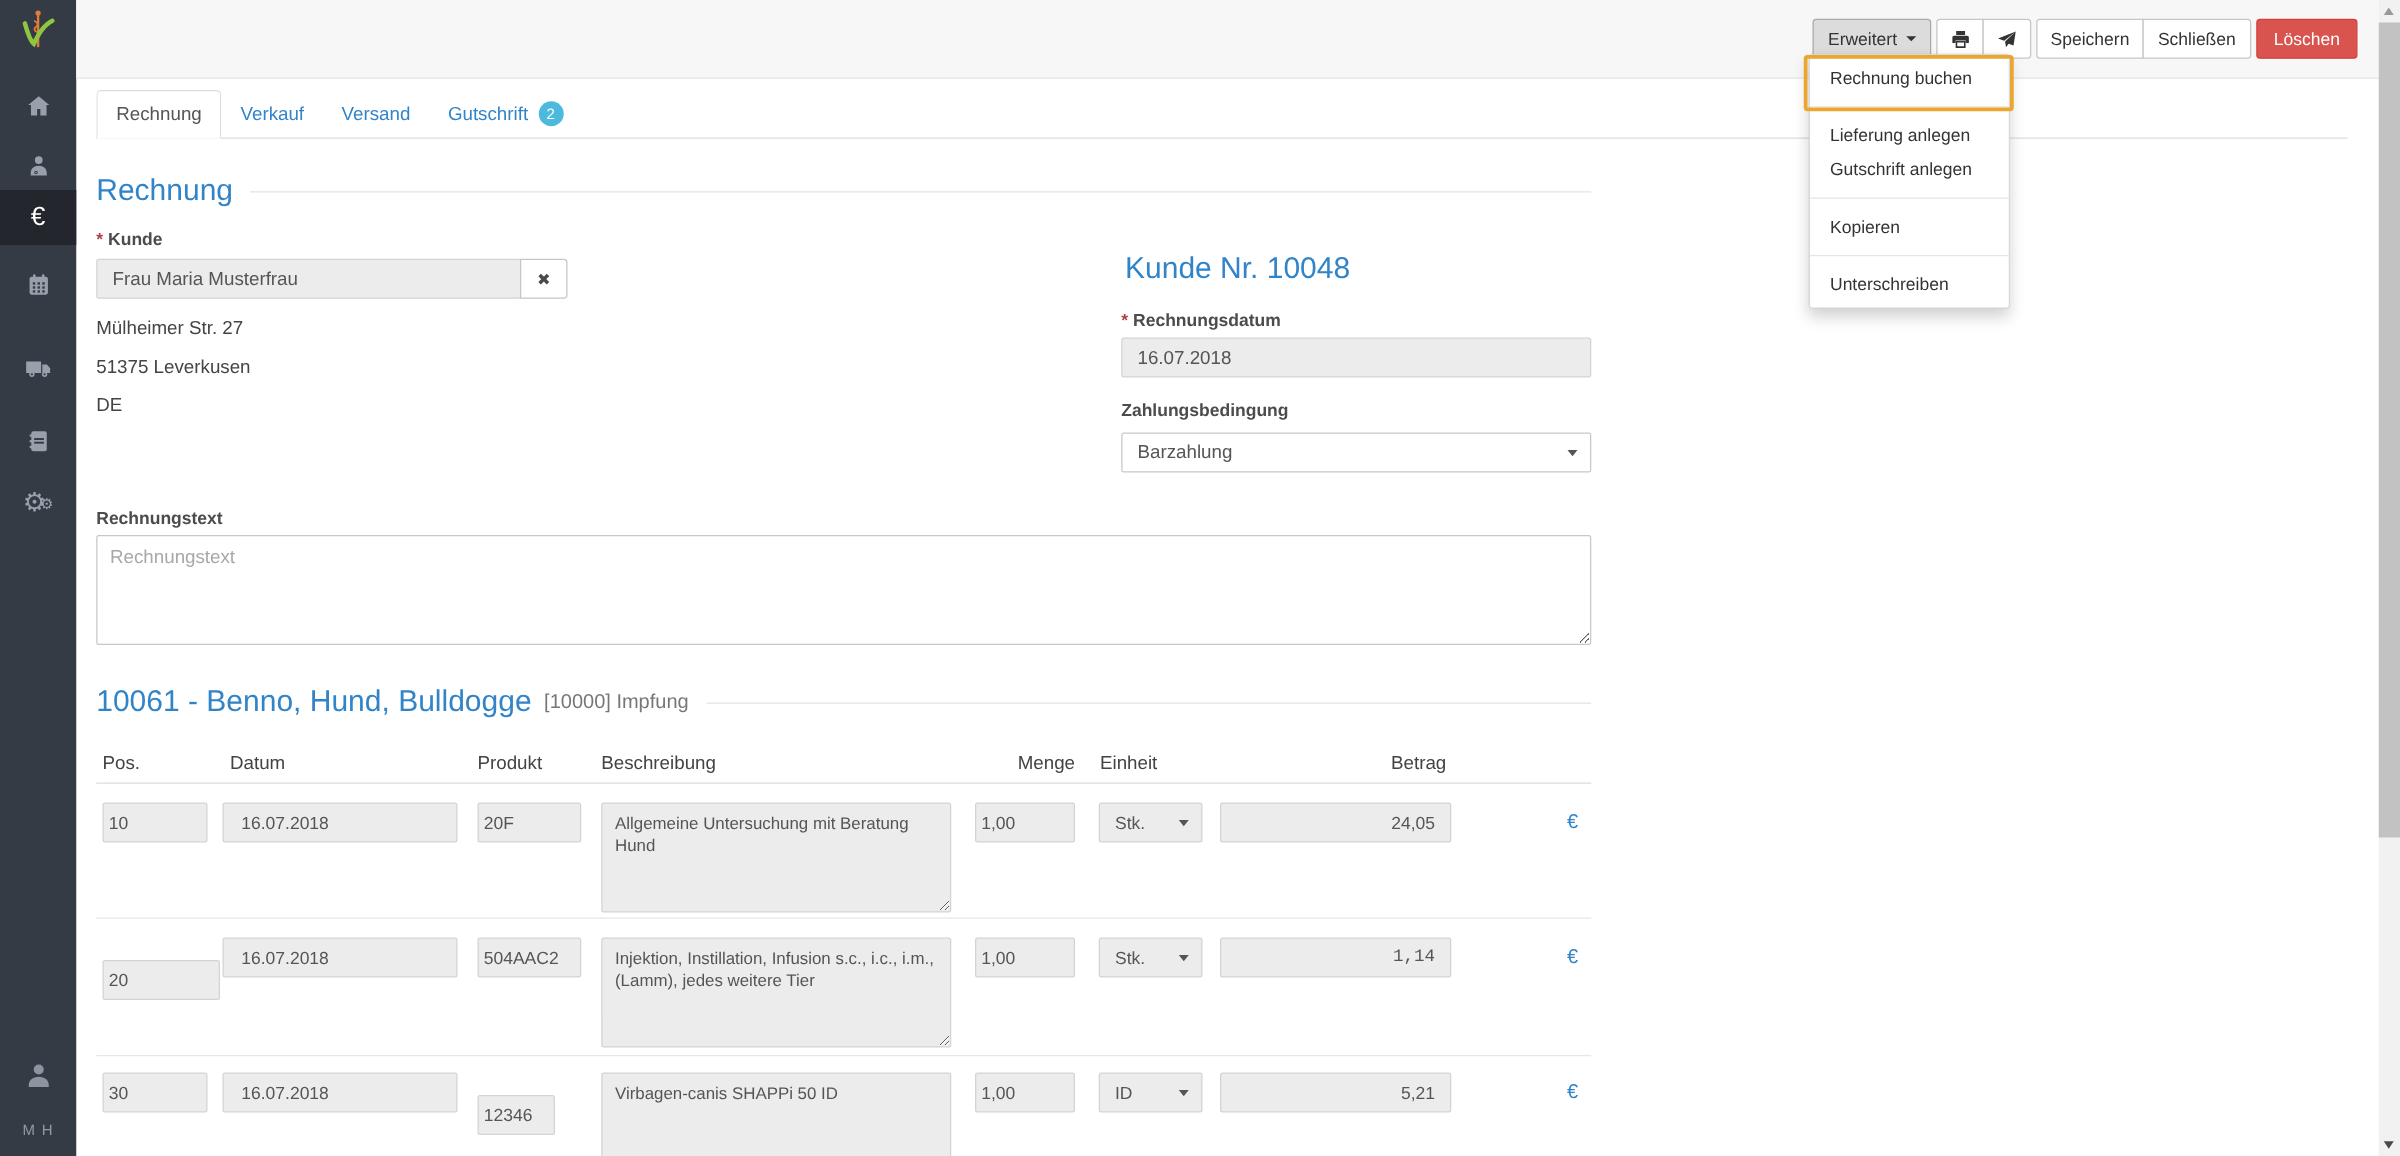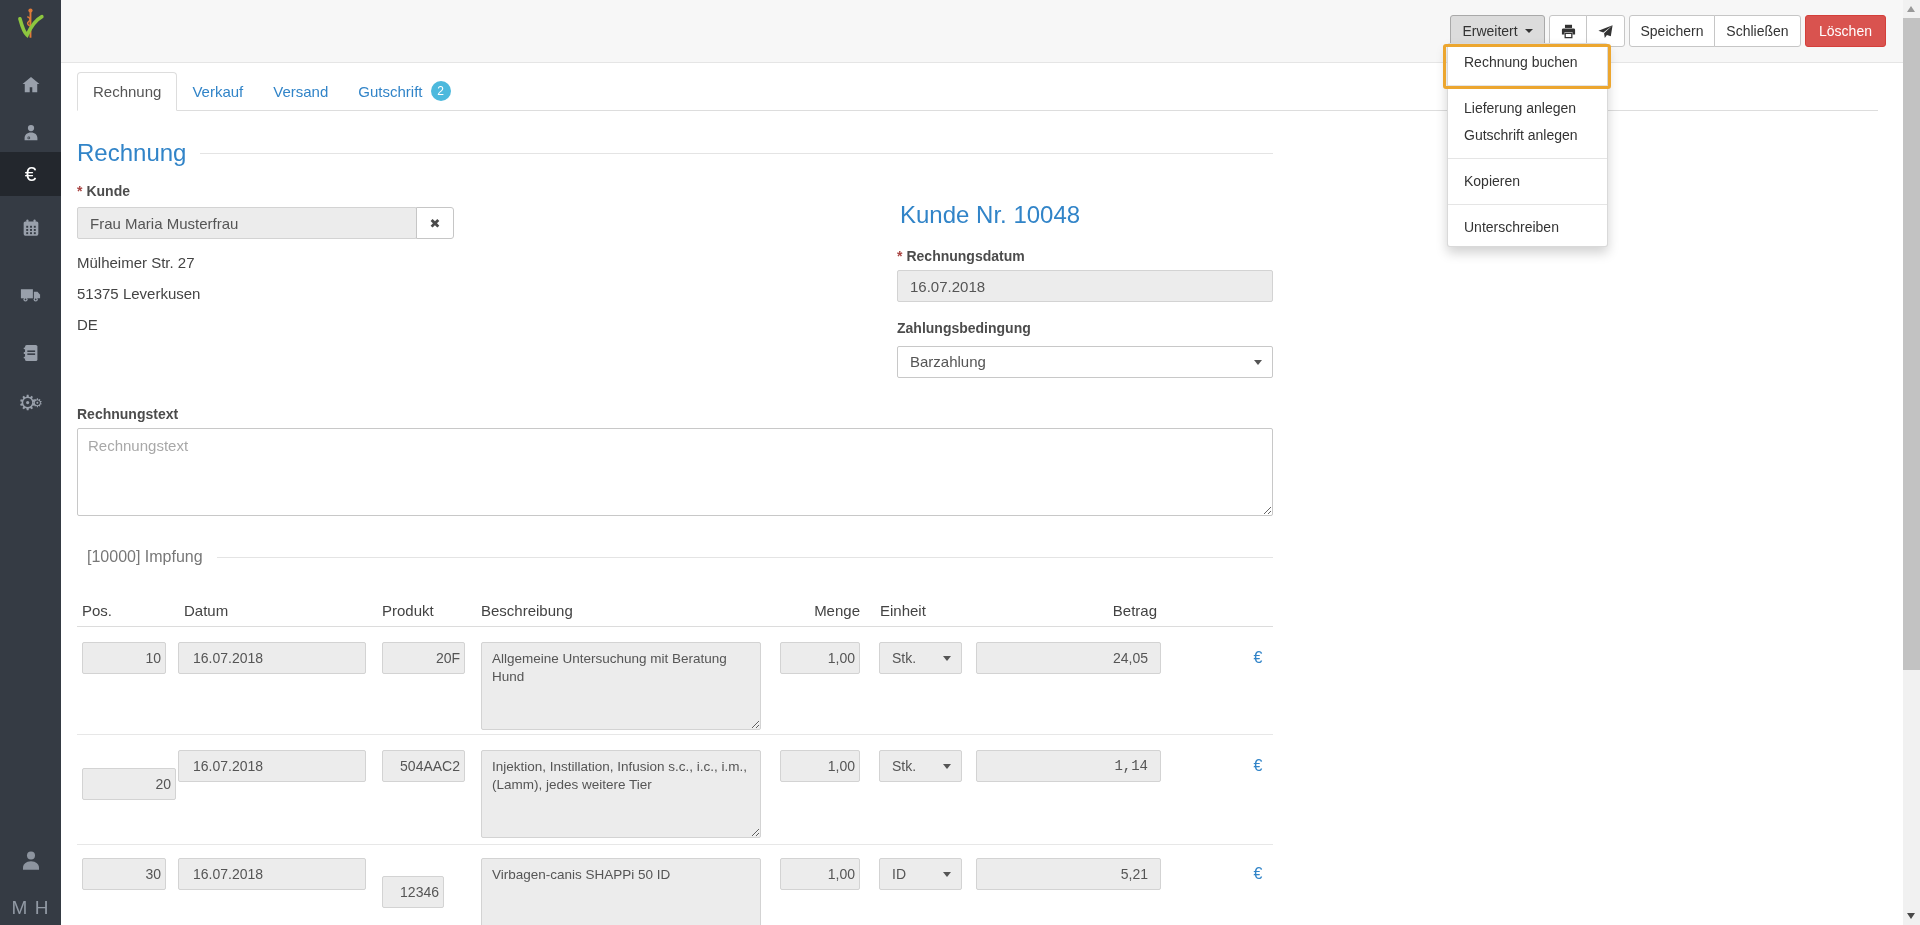--- a/index.html
+++ b/index.html
@@ -252,6 +252,7 @@
 <textarea class="ta white" style="left: 77px; top: 428px; width: 1196px; height: 88px;" placeholder="Rechnungstext"></textarea>
 
 <h2 class="sec-h" style="left:77px;top:548px;width:1196px">
+  <span style="white-space:nowrap">10061 - Benno, Hund, Bulldogge</span>
   <span class="sub">[10000] Impfung</span>
   <span class="line"></span>
 </h2>

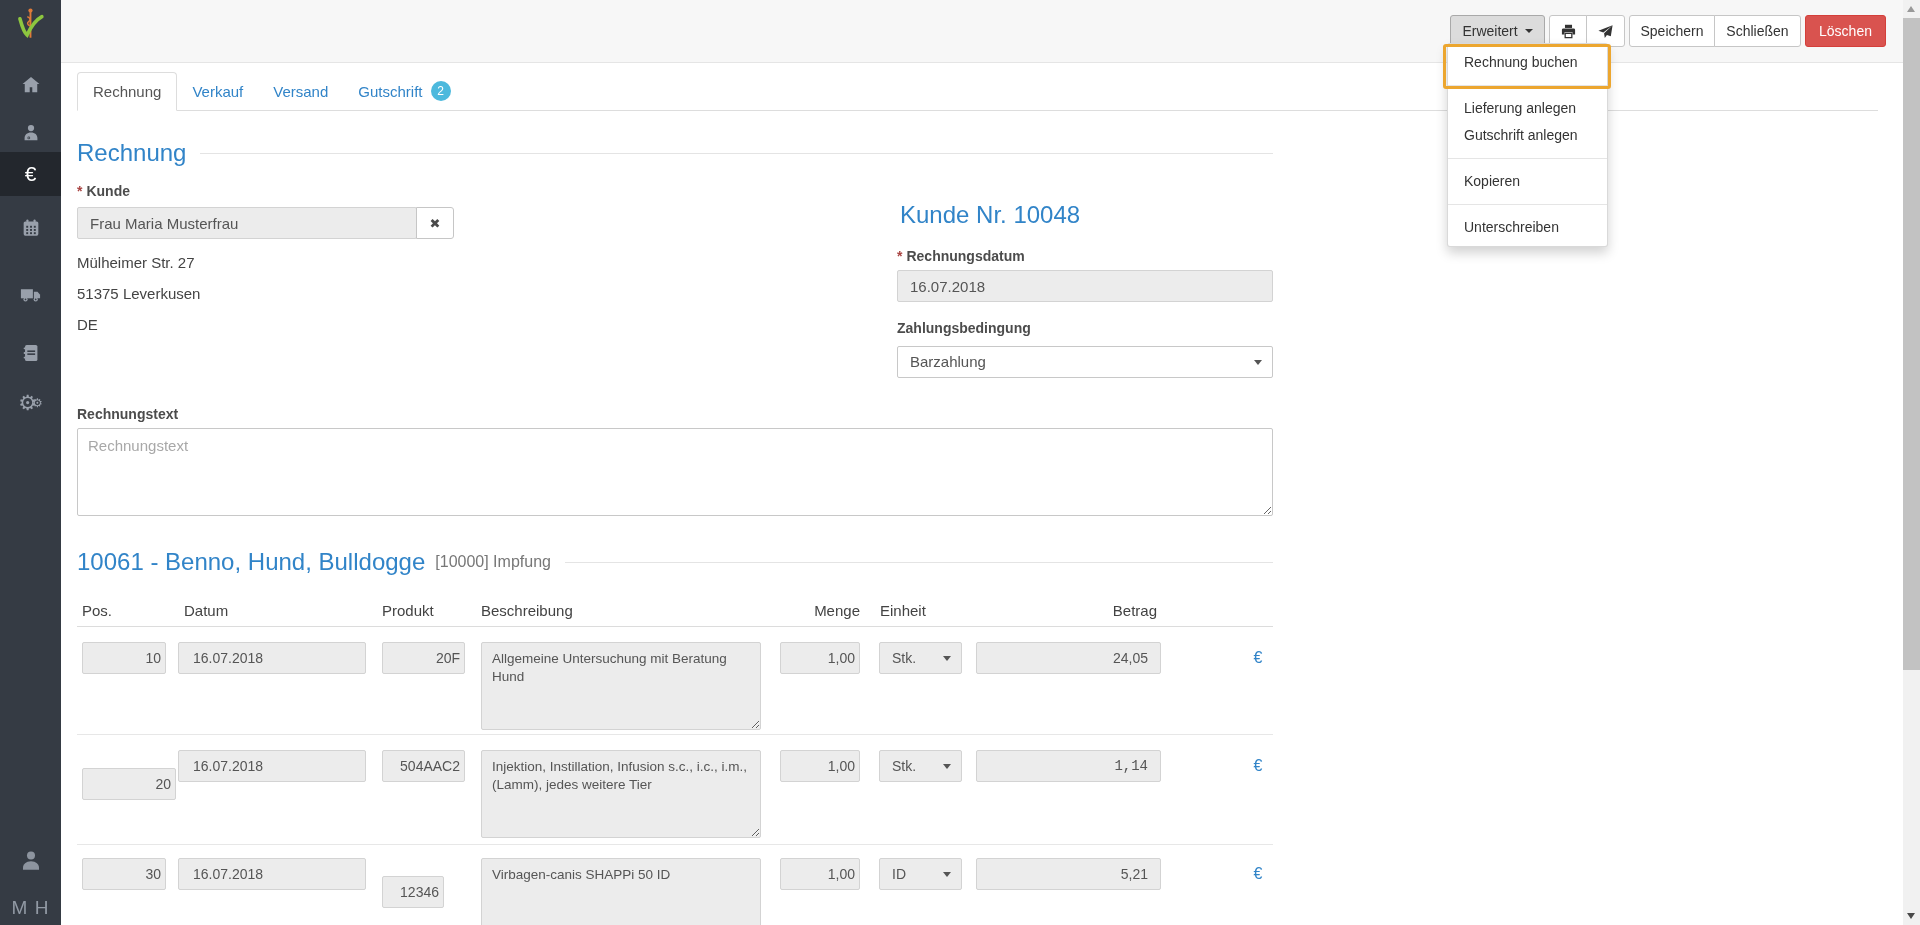--- a/index.html
+++ b/index.html
@@ -50,7 +50,7 @@
   .inp{position:absolute;background:#ececec;border:1px solid #d3d3d3;border-radius:2px;color:#555;
     font-size:15px;font-family:inherit;box-sizing:border-box;height:32px;padding:0 12px;outline:none}
   .inp.sm{font-size:14px}
-  .inp.center{text-align:right;padding:0 4px}
+  .inp.center{text-align:left;padding:0 4px}
   .inp.right{text-align:right}
   .kunde-group{position:absolute;display:flex}
   .kunde-group .inp{position:static}

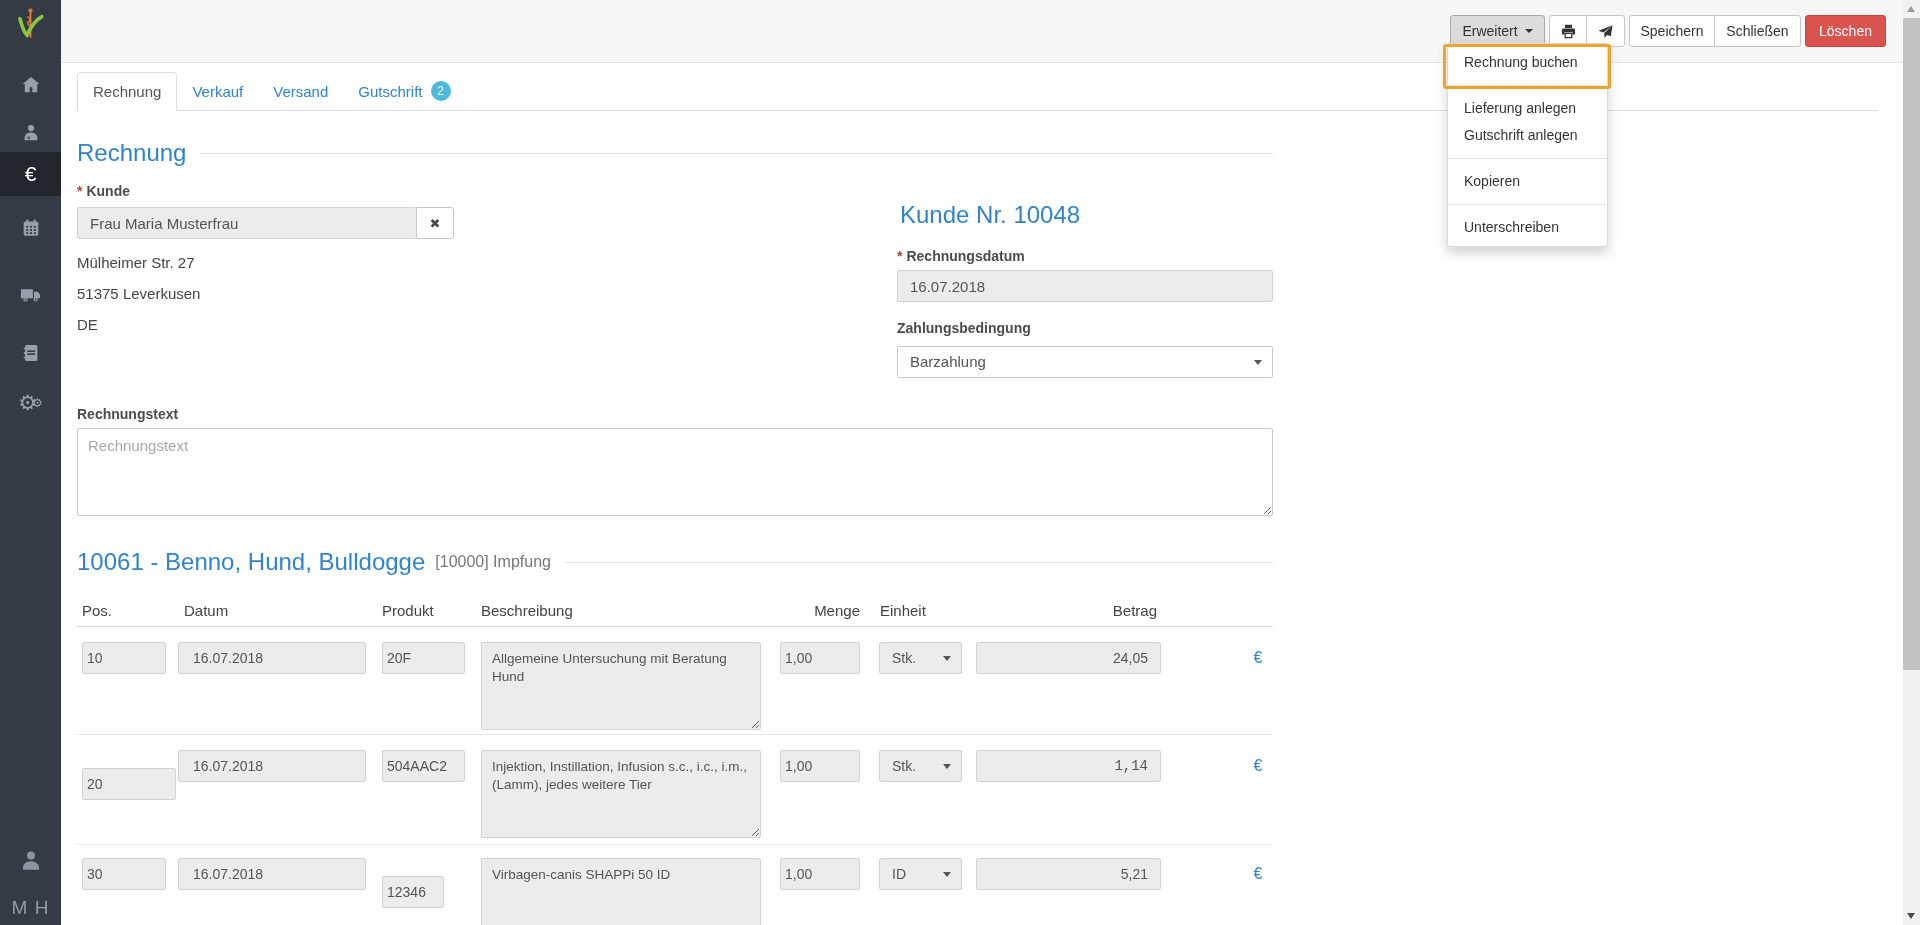--- a/index.html
+++ b/index.html
@@ -13,7 +13,7 @@
   .euro-glyph{color:#fff;font-size:21px;line-height:44px;font-weight:400}
   .gear-txt{font-size:21px;line-height:22px}
   .gear-txt .small{font-size:12px;vertical-align:top;margin-left:-5px}
-  .user-initials{position:absolute;left:0;width:61px;text-align:center;color:#9199a4;font-size:19px;letter-spacing:1px}
+  .user-initials{position:absolute;left:0;width:61px;text-align:center;color:#9199a4;font-size:12px;letter-spacing:1px}
   .logo{position:absolute;left:12px;top:5px;width:38px;height:38px;cursor:pointer}
 
   

